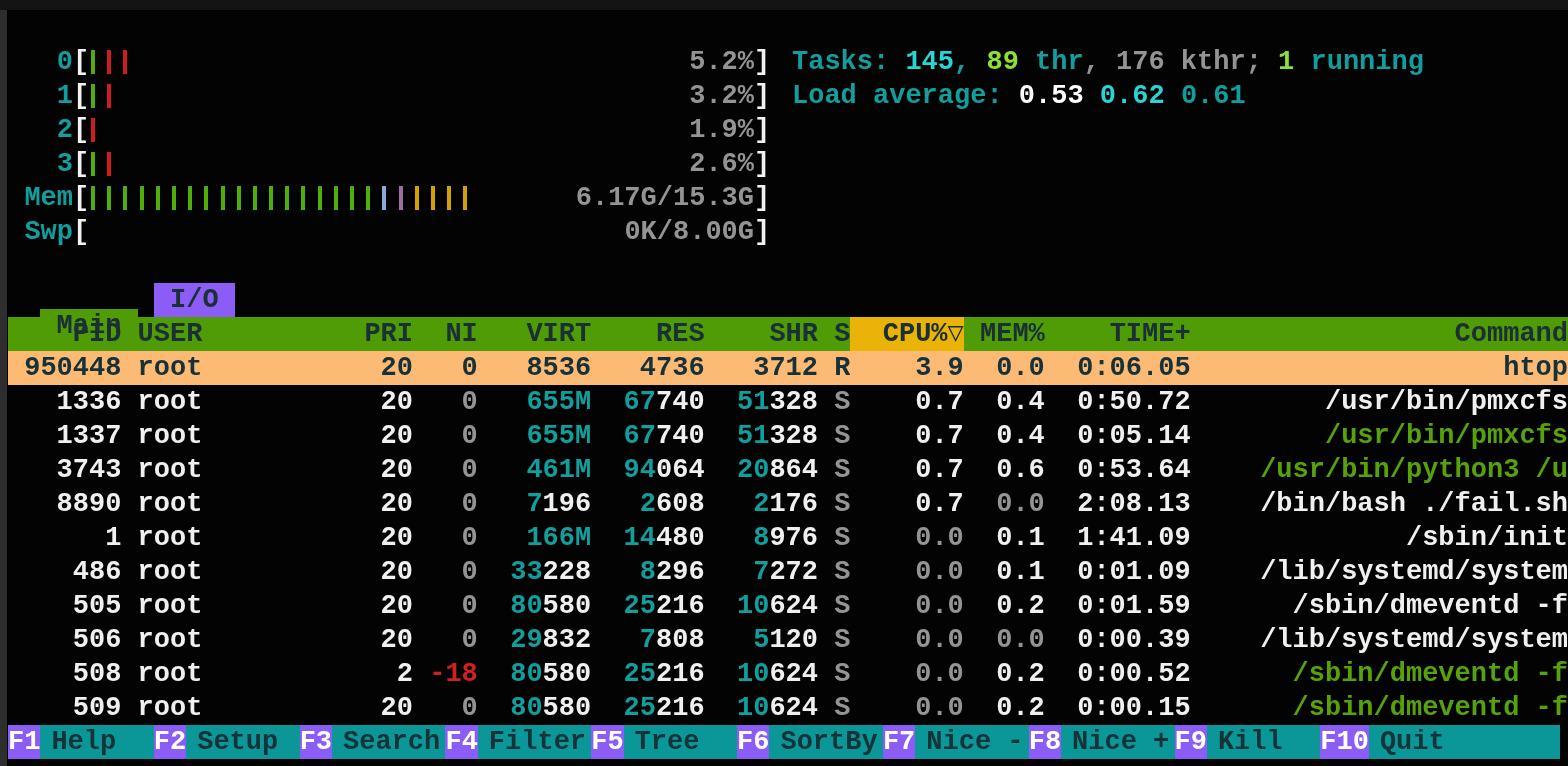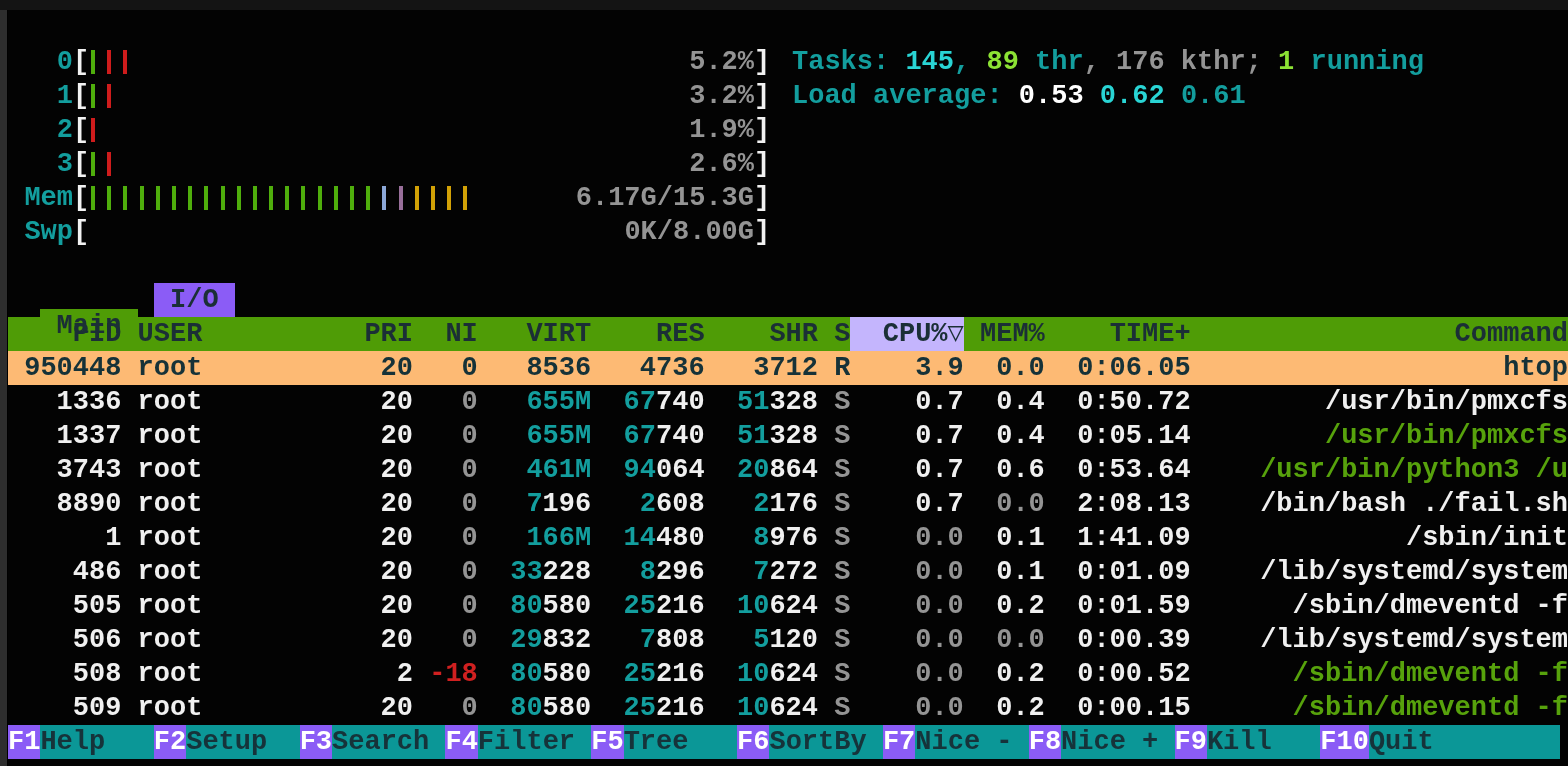--- a/index.html
+++ b/index.html
@@ -67,7 +67,7 @@
 
   .table-header { background:#4f9c06; }
   .table-header > span { color:#1b2f36; }
-  .table-header .sorted { background:#c4b5fd; }
+  .table-header .sorted { background:#eab308; }
 
   .prow.selected { background:#fdba74; }
   .prow.selected span { color:#163238 !important; }

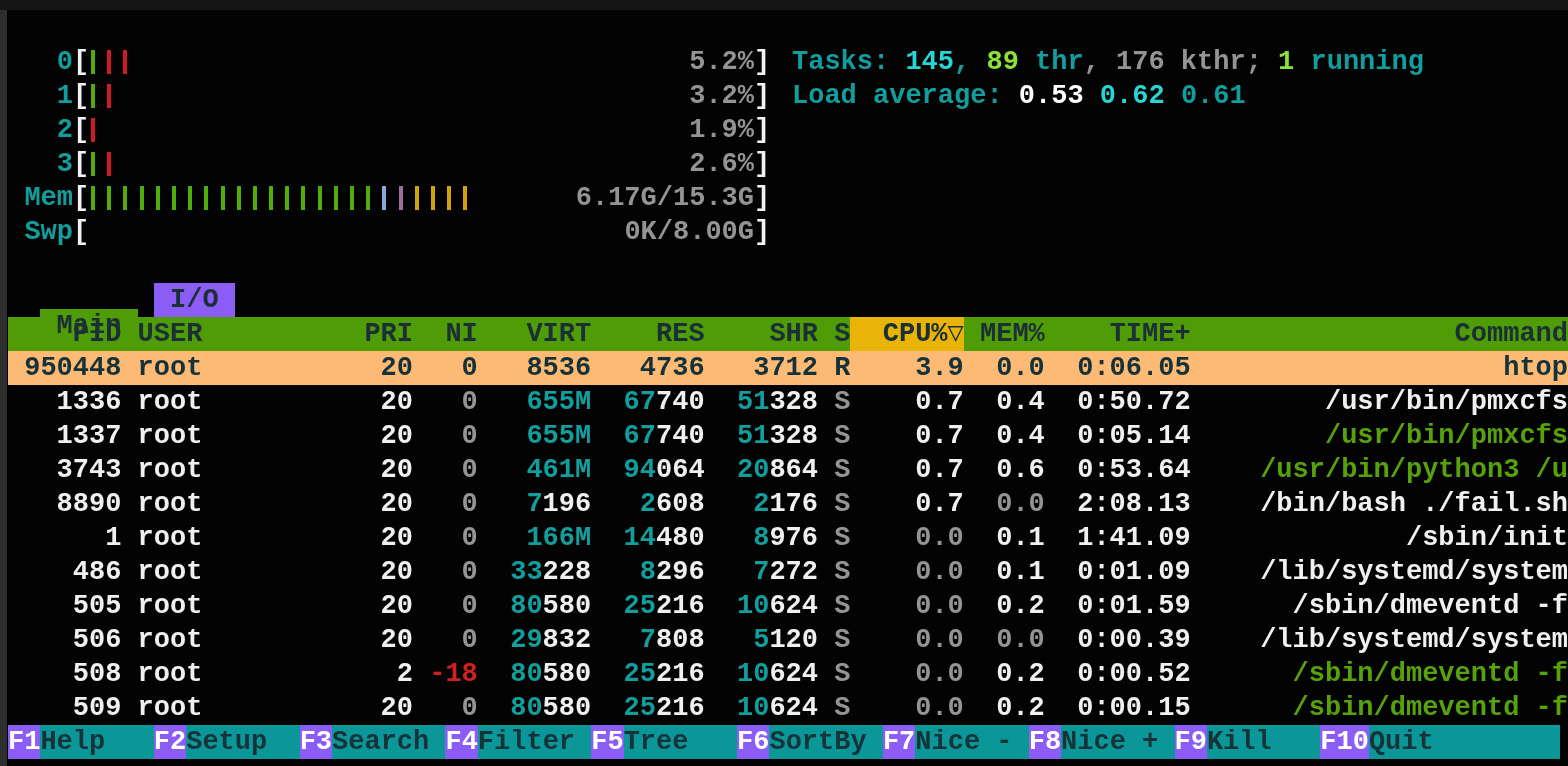--- a/index.html
+++ b/index.html
@@ -75,7 +75,7 @@
   
   .fnbar { position:absolute; left:0; bottom:7px; width:1552px; height:34px; line-height:34px; display:flex; }
   .fnkey { flex:none; color:#ffffff; background:#8b5cf6; white-space:pre; }
-  .fnlabel { flex:none; width:7ch; color:#16333a; background:#0b9797; white-space:pre; overflow:hidden; }
+  .fnlabel { flex:none; width:7ch; color:#16333a; background:#0b9797; white-space:pre; overflow:hidden;padding-left:11px; }
   .fnlabel.last { flex:1 1 auto; }
 </style>
 </head>

